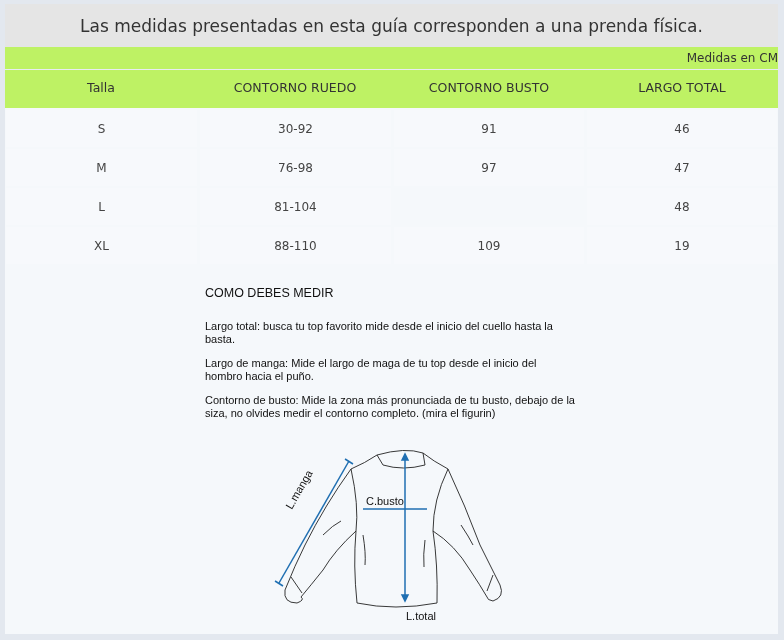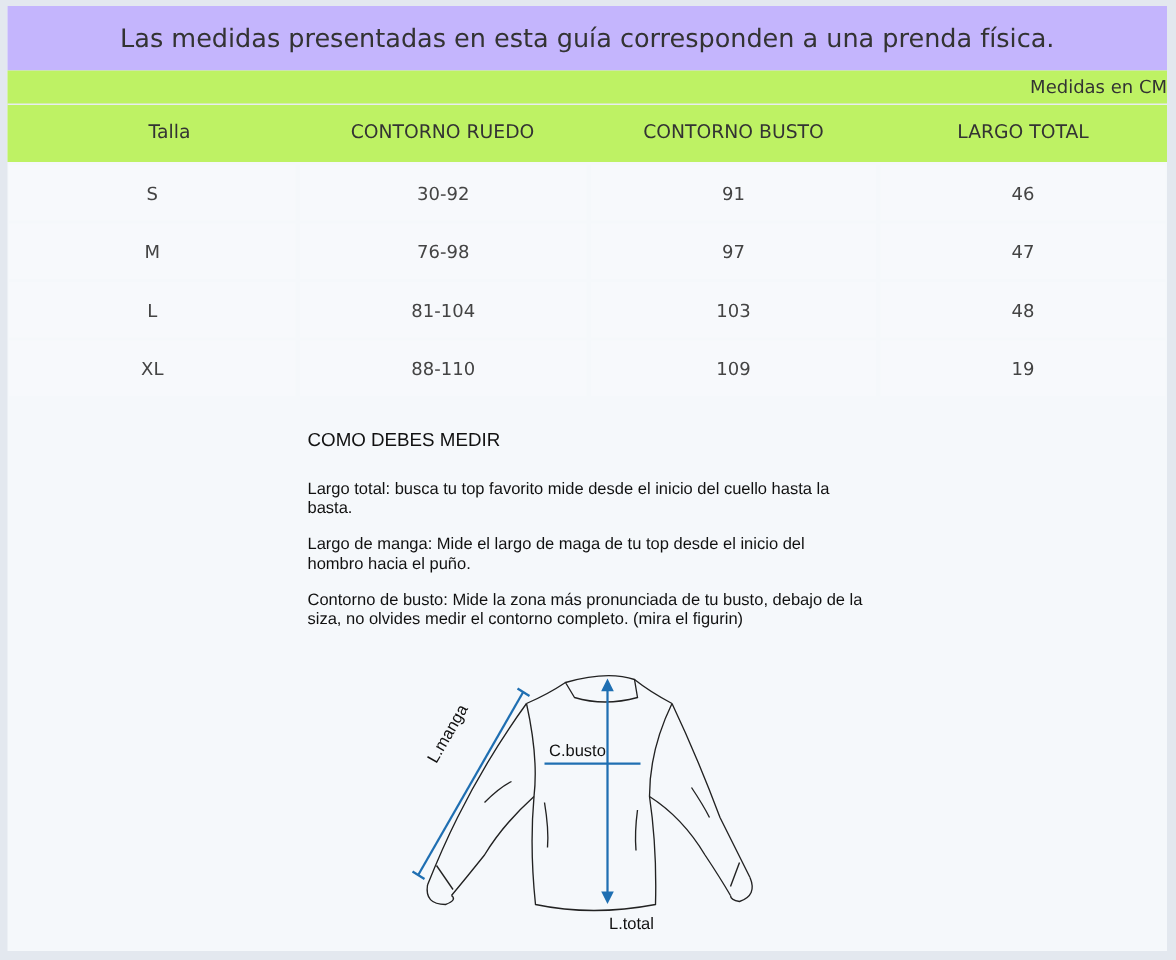--- a/index.html
+++ b/index.html
@@ -6,7 +6,7 @@
   html, body { width: 784px; height: 640px; background: #e3e8ef; overflow: hidden; }
   body { font-family: "DejaVu Sans", sans-serif; color: #333; position: relative; }
   .frame { position: absolute; left: 5px; top: 4px; width: 773px; height: 630px; background: #f5f8fb; }
-  .title { position: absolute; left: 0; top: 0; width: 773px; height: 43px; display: flex; align-items: center; justify-content: center; font-size: 17px; color: #333; background: #c4b5fd; }
+  .title { position: absolute; left: 0; top: 0; width: 773px; height: 43px; display: flex; align-items: center; justify-content: center; font-size: 17px; color: #333; background: #e5e5e5; }
   .head { position: absolute; left: 0; top: 43px; width: 773px; height: 61px; background: #bef264; }
   .units { position: absolute; right: 0; top: 4px; font-size: 12px; color: #333; }
   .head-sep { position: absolute; left: 0; top: 22px; width: 773px; height: 1px; background: #e8ecf2; }

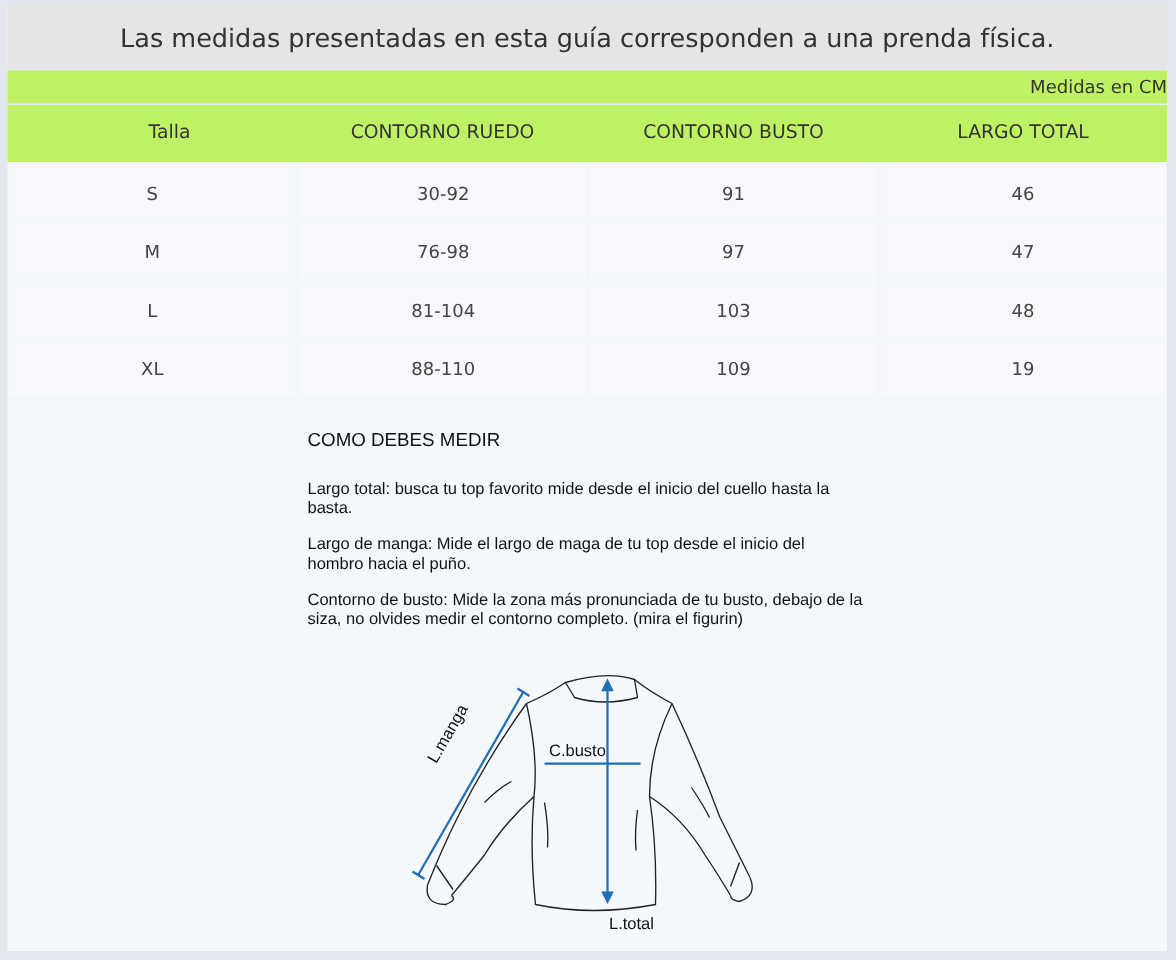--- a/index.html
+++ b/index.html
@@ -27,7 +27,7 @@
   <div class="head">
     <div class="head-sep"></div>
     <div class="units">Medidas en CM</div>
-    <div class="hcell" style="left:12px;width:192px;">Talla</div>
+    <div class="hcell" style="left:0;width:192px;">Talla</div>
     <div class="hcell" style="left:388px;width:192px;">CONTORNO BUSTO</div>
     <div class="hcell" style="left:194px;width:192px;">CONTORNO RUEDO</div>
     <div class="hcell" style="left:581px;width:192px;">LARGO TOTAL</div>

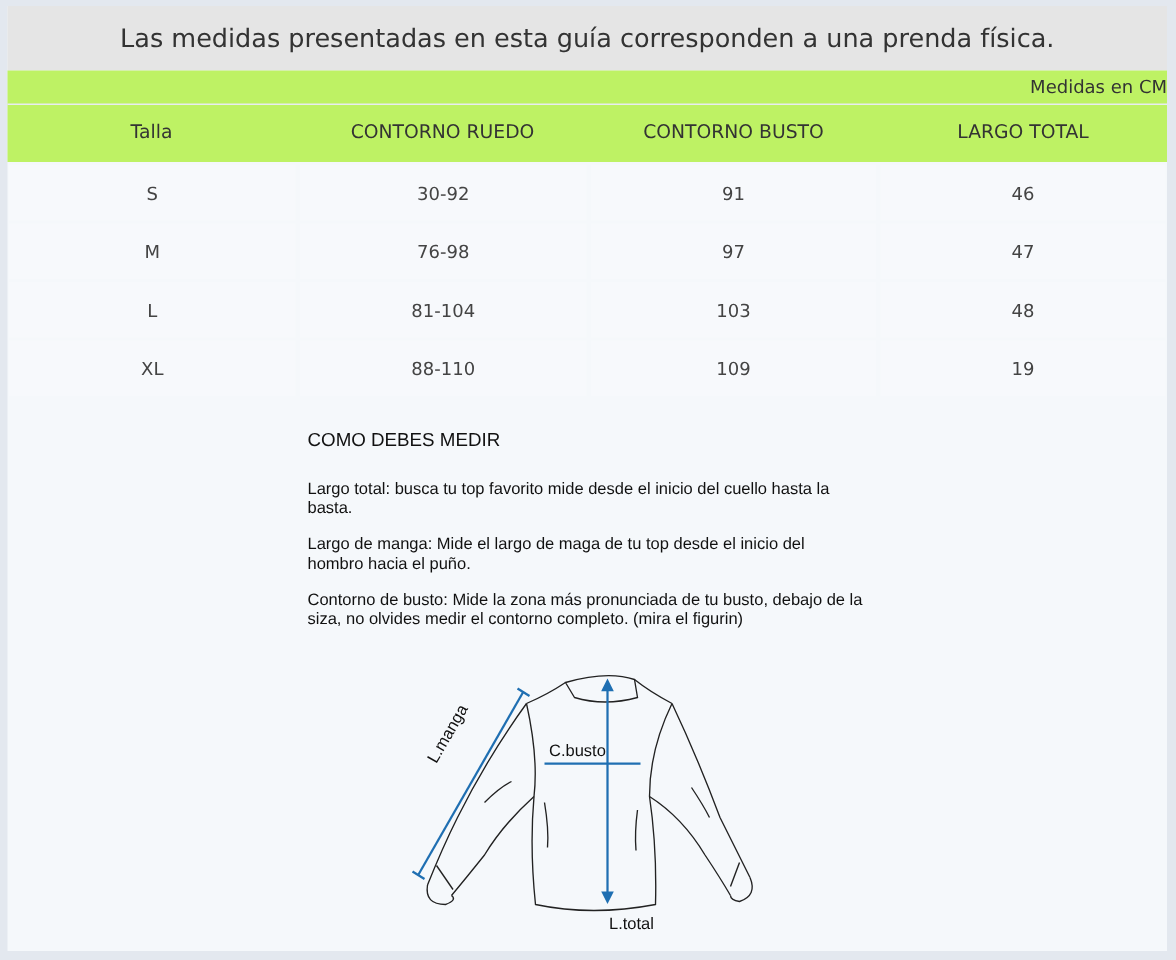--- a/index.html
+++ b/index.html
@@ -48,7 +48,6 @@
   <div class="row" style="top:184px;">
     <div class="cell" style="left:1px;width:191px;">L</div>
     <div class="cell" style="left:195px;width:191px;">81-104</div>
-    <div class="cell" style="left:389px;width:190px;">103</div>
     <div class="cell" style="left:582px;width:190px;">48</div>
   </div>
   <div class="row" style="top:223px;">

